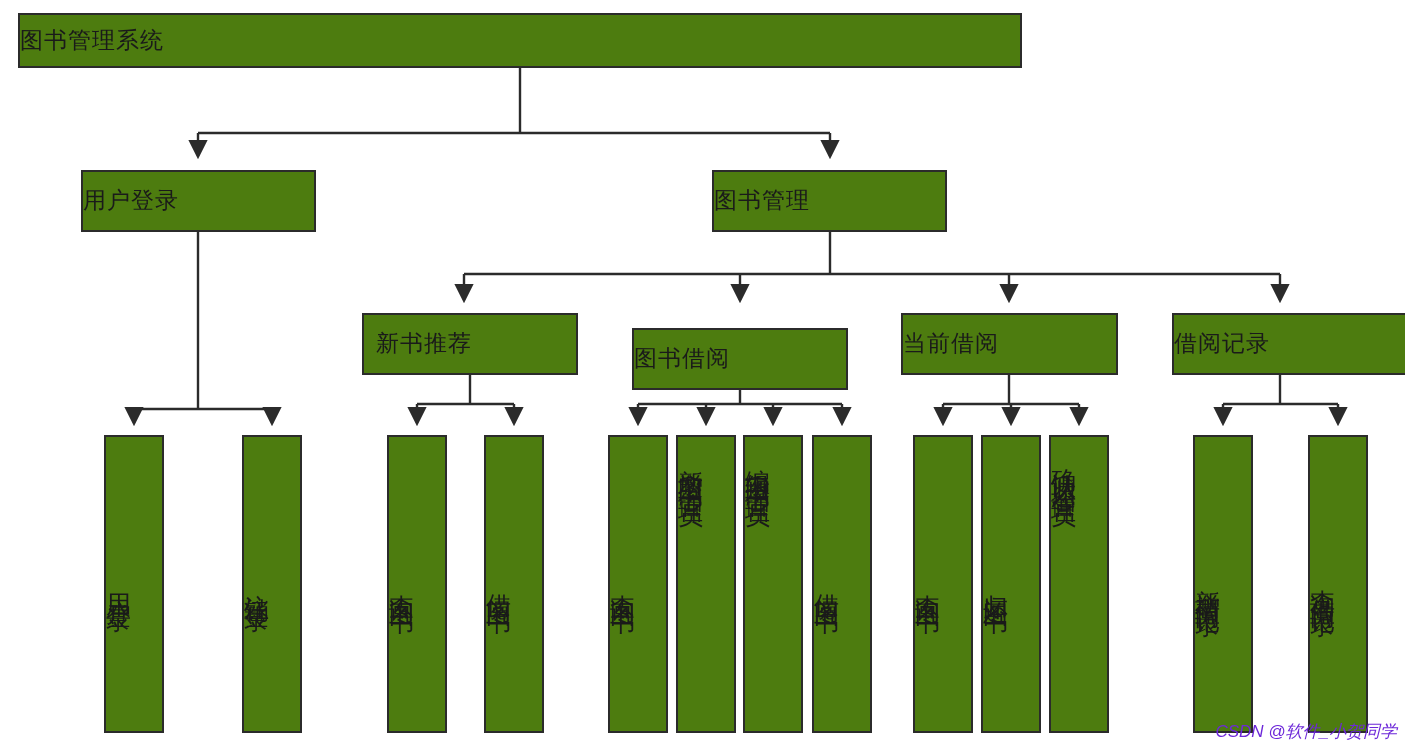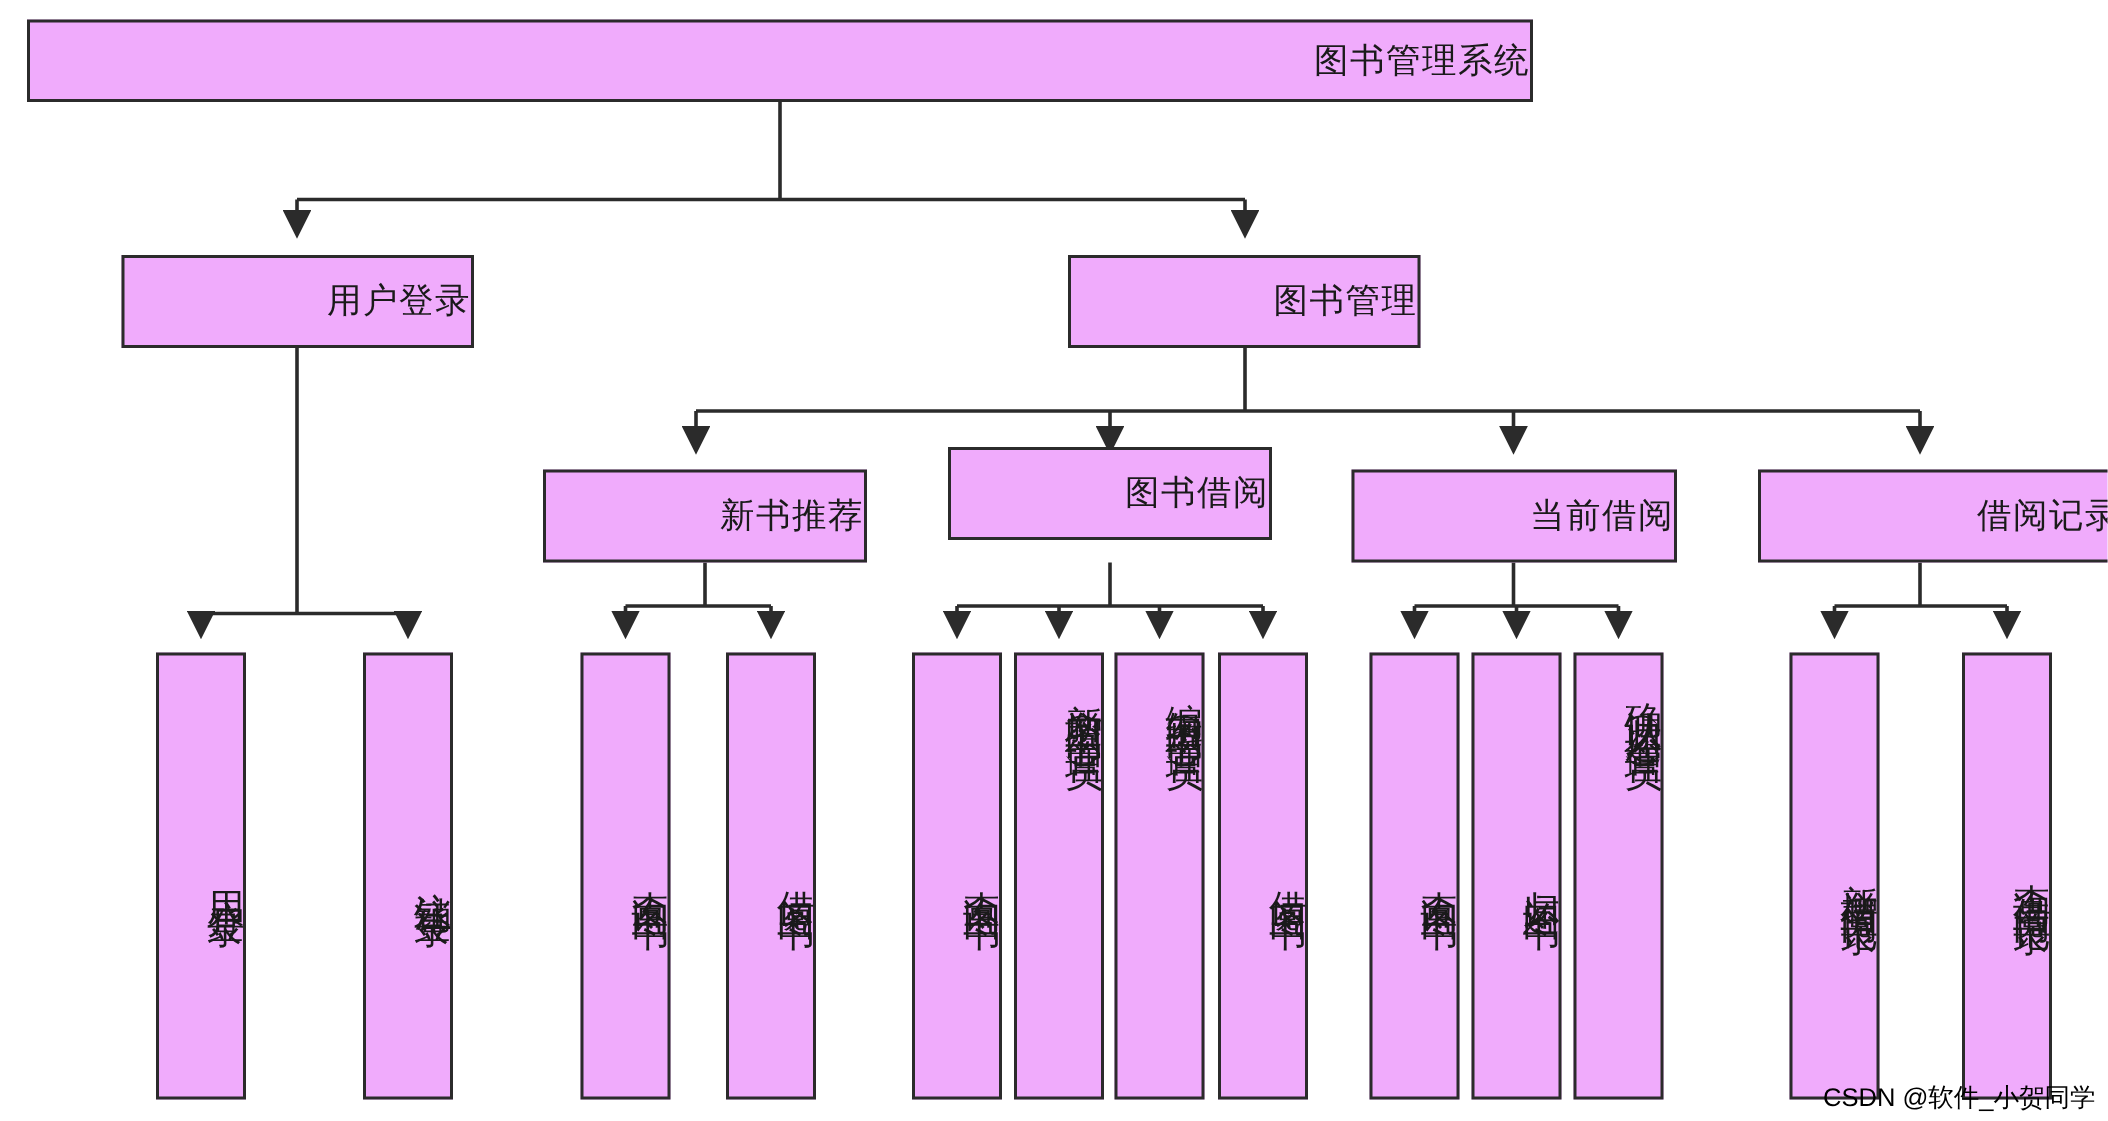--- a/index.html
+++ b/index.html
@@ -29,11 +29,11 @@
   .node {
     position: absolute;
     box-sizing: border-box;
-    background: #f0abfc;
+    background: #4d7c0f;
     border: 2px solid #2b2b2b;
     display: flex;
     align-items: center;
-    justify-content: flex-end;
+    justify-content: flex-start;
     z-index: 2;
   }
   .node .label {

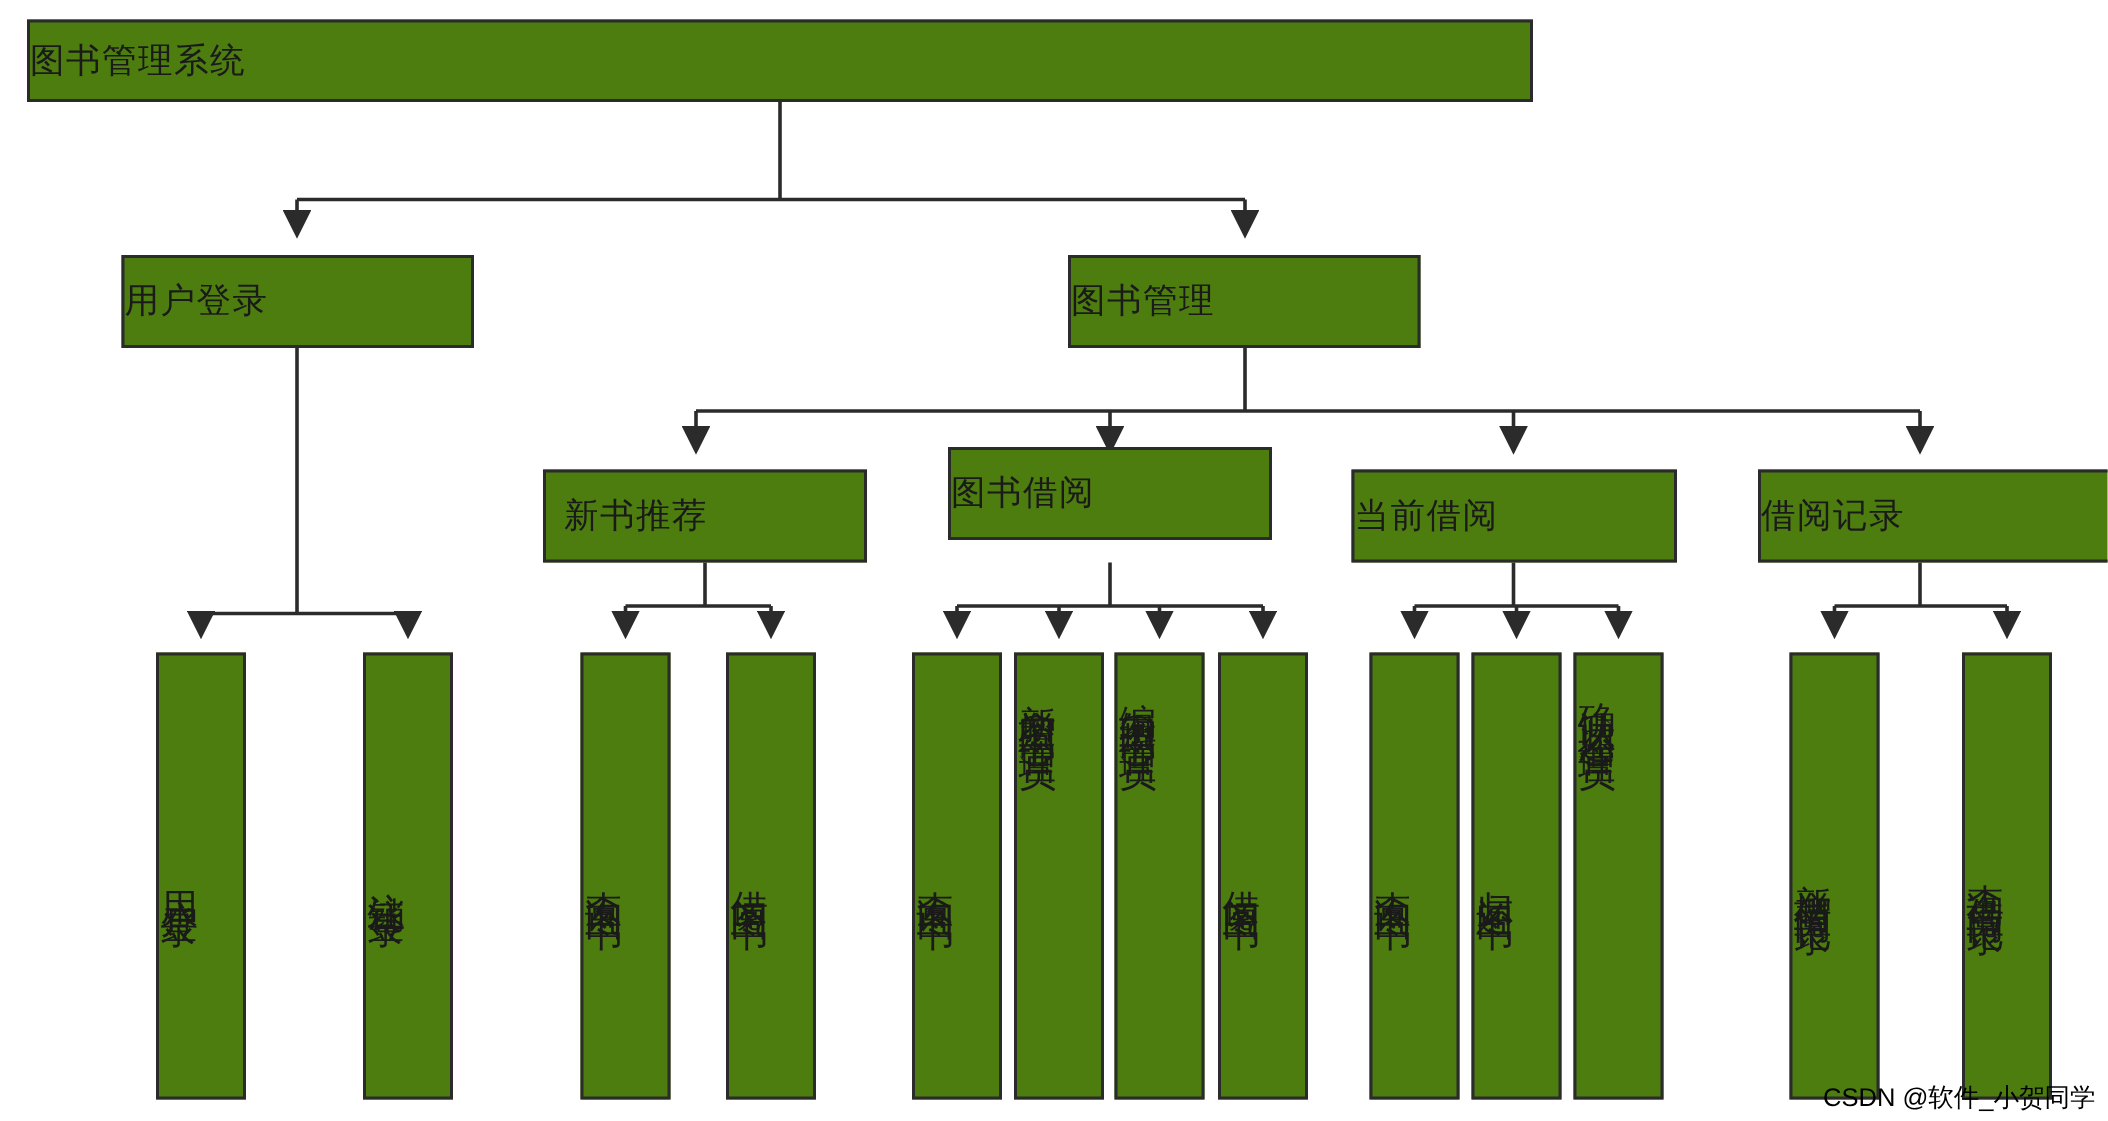--- a/index.html
+++ b/index.html
@@ -153,7 +153,7 @@
   <div class="node horizontal" style="left: 362px; top: 313px; width: 216px; height: 62px; padding-left: 12px;">
     <span class="label">新书推荐</span>
   </div>
-  <div class="node horizontal" style="left: 632px; top: 298px; width: 216px; height: 62px;">
+  <div class="node horizontal" style="left: 632px; top: 328px; width: 216px; height: 62px;">
     <span class="label">图书借阅</span>
   </div>
   <div class="node horizontal" style="left: 901px; top: 313px; width: 217px; height: 62px;">

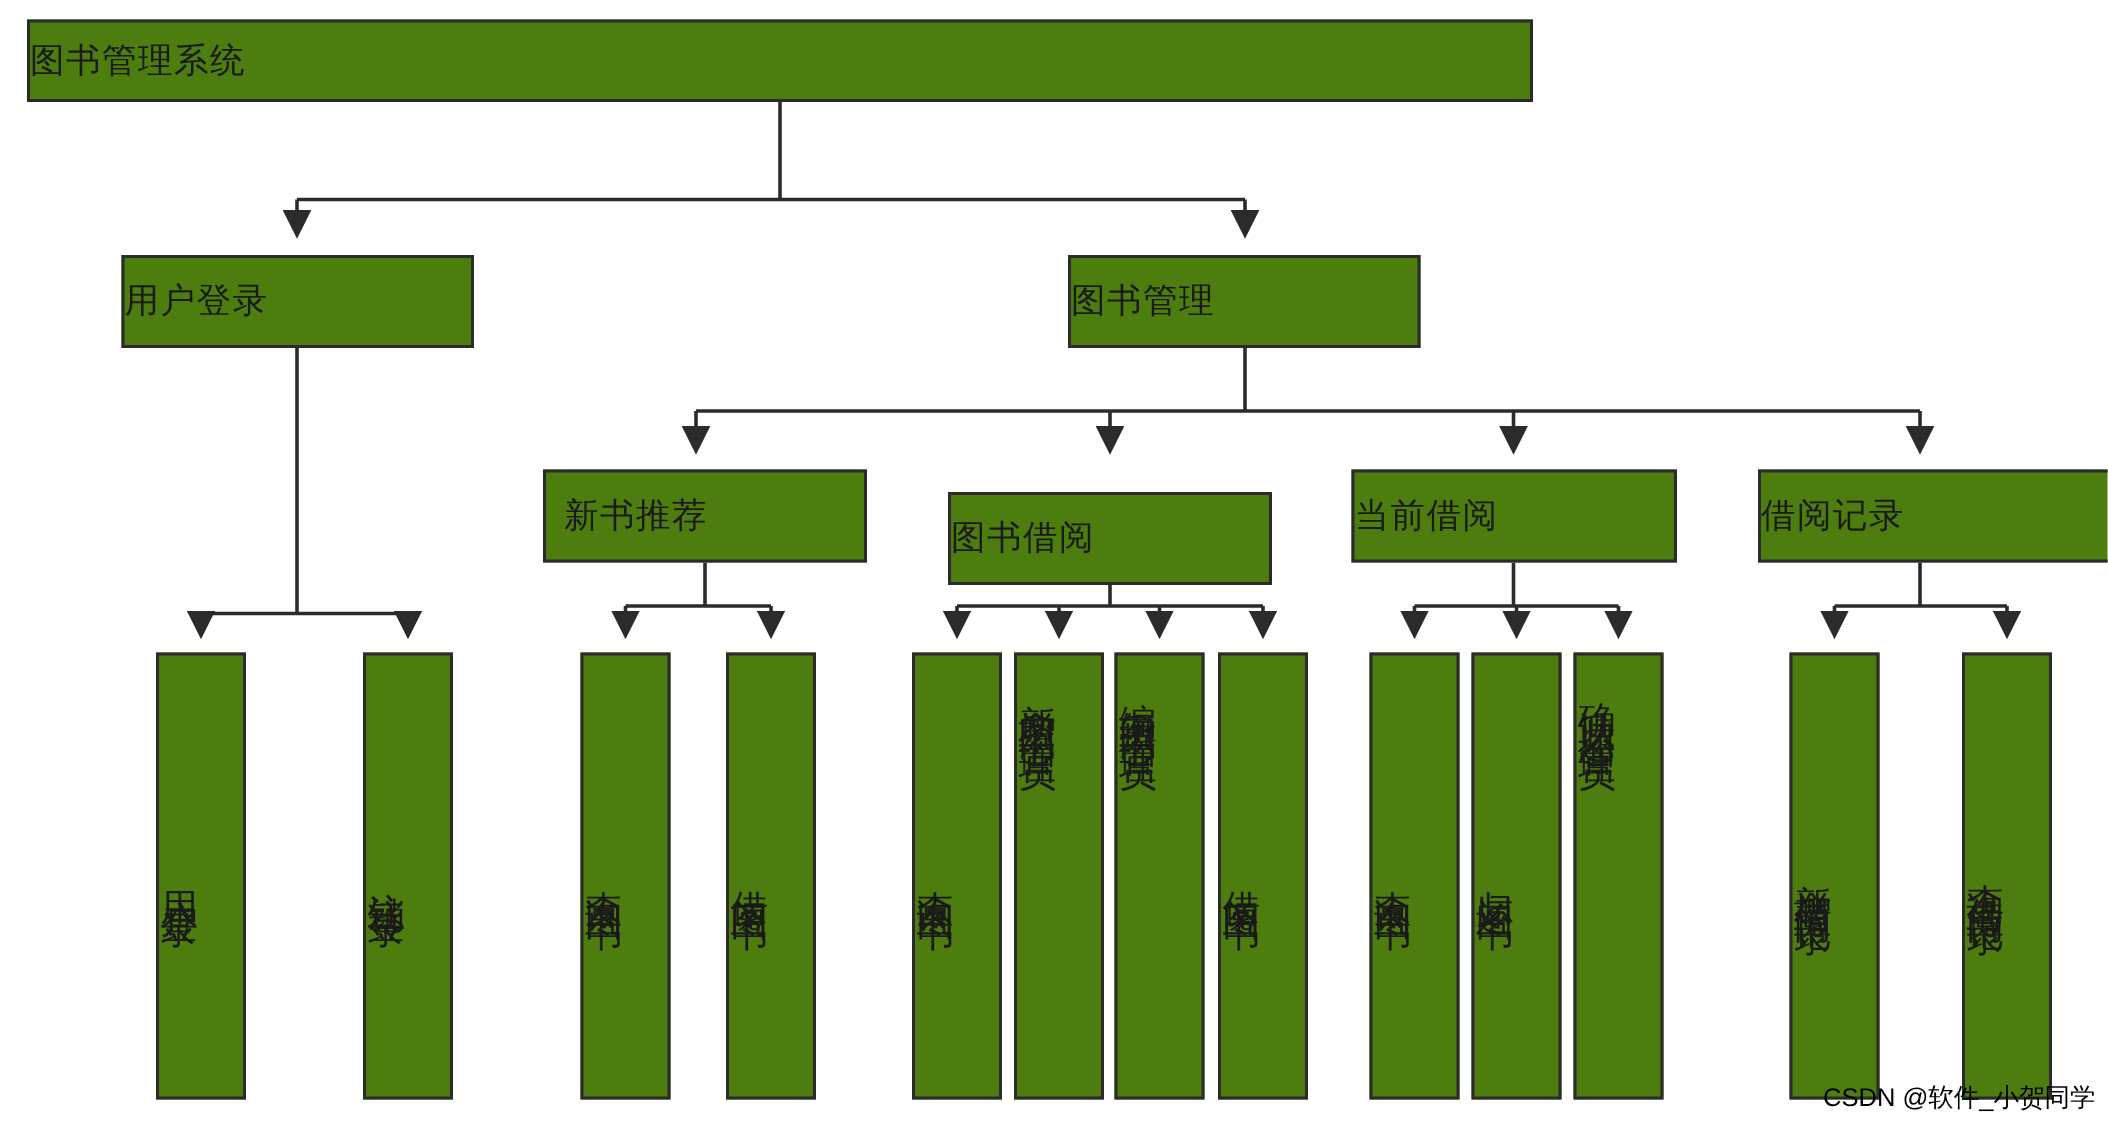--- a/index.html
+++ b/index.html
@@ -66,9 +66,10 @@
     right: 8px;
     bottom: 4px;
     font-size: 17px;
-    color: #000000;
+    color: #6d28d9;
     z-index: 5;
     white-space: pre;
+    font-style: italic;
   }
 </style>
 </head>

